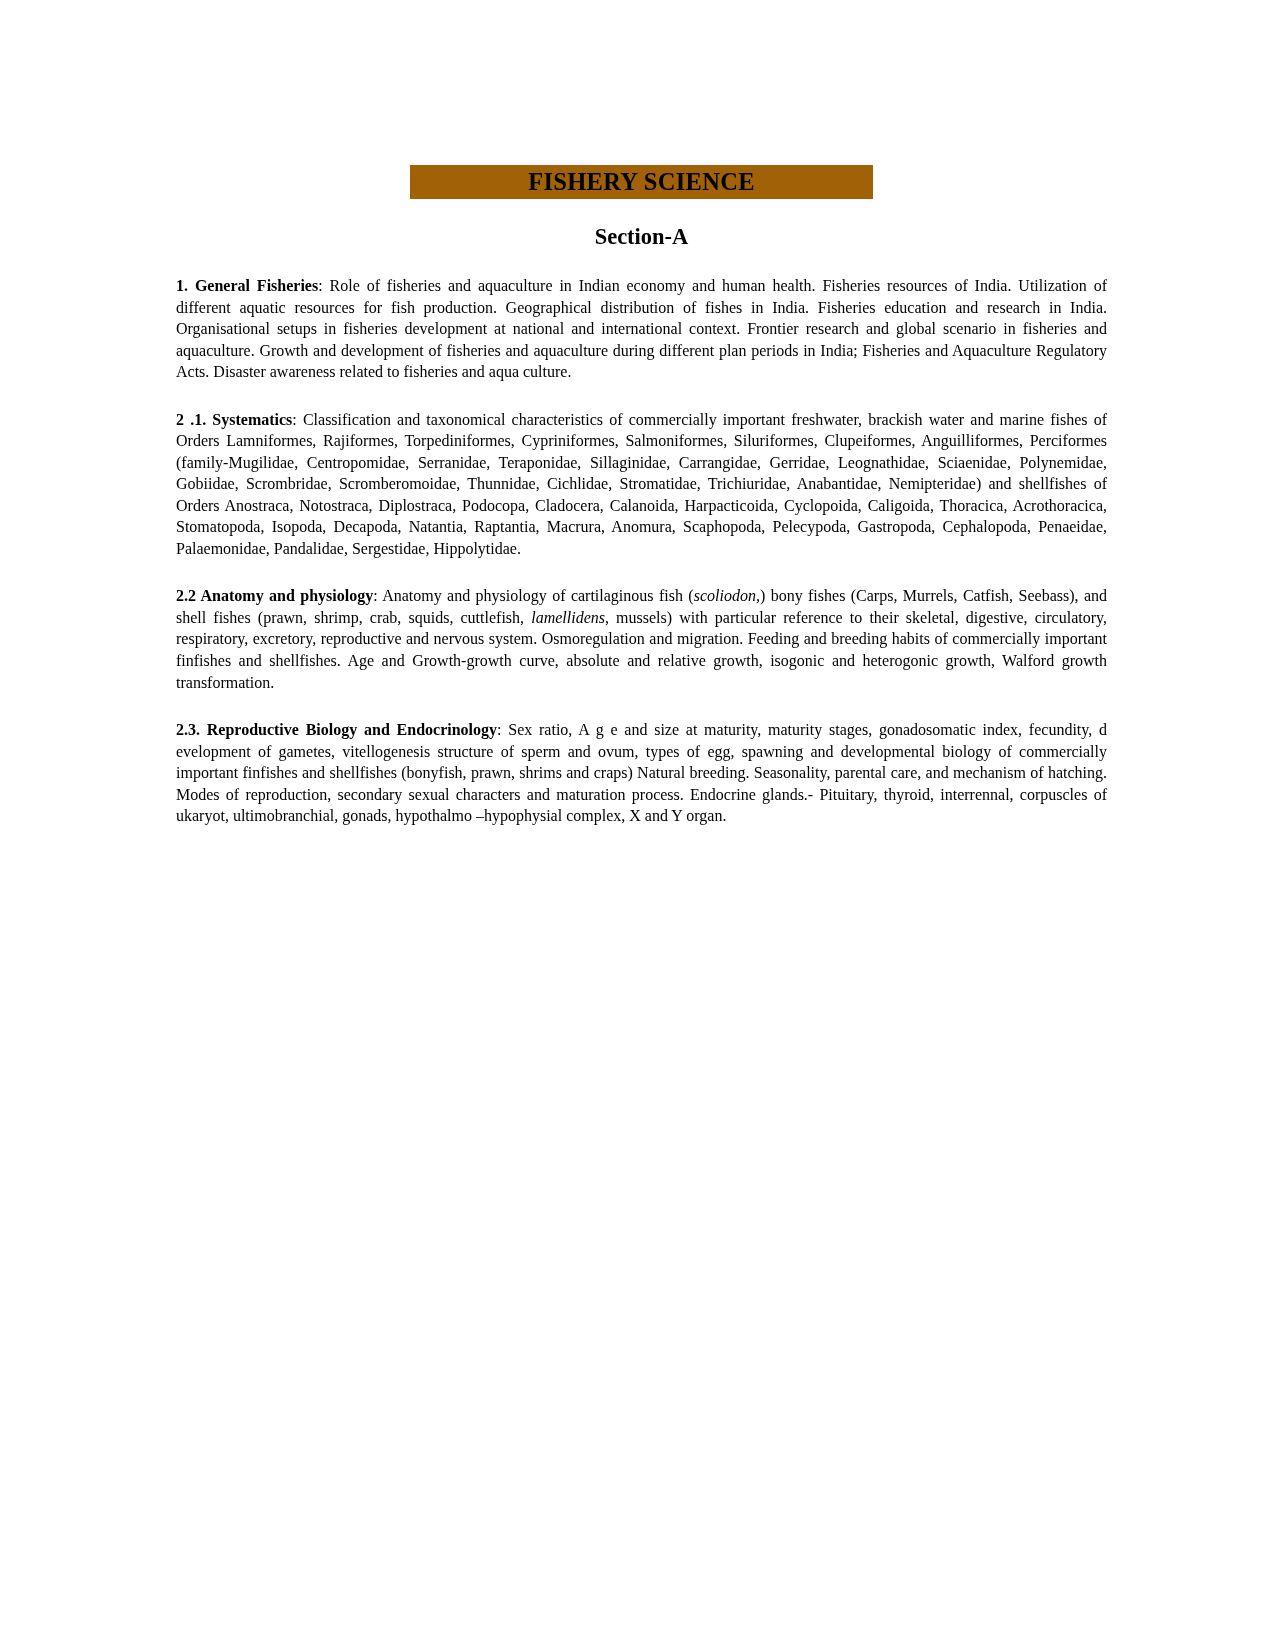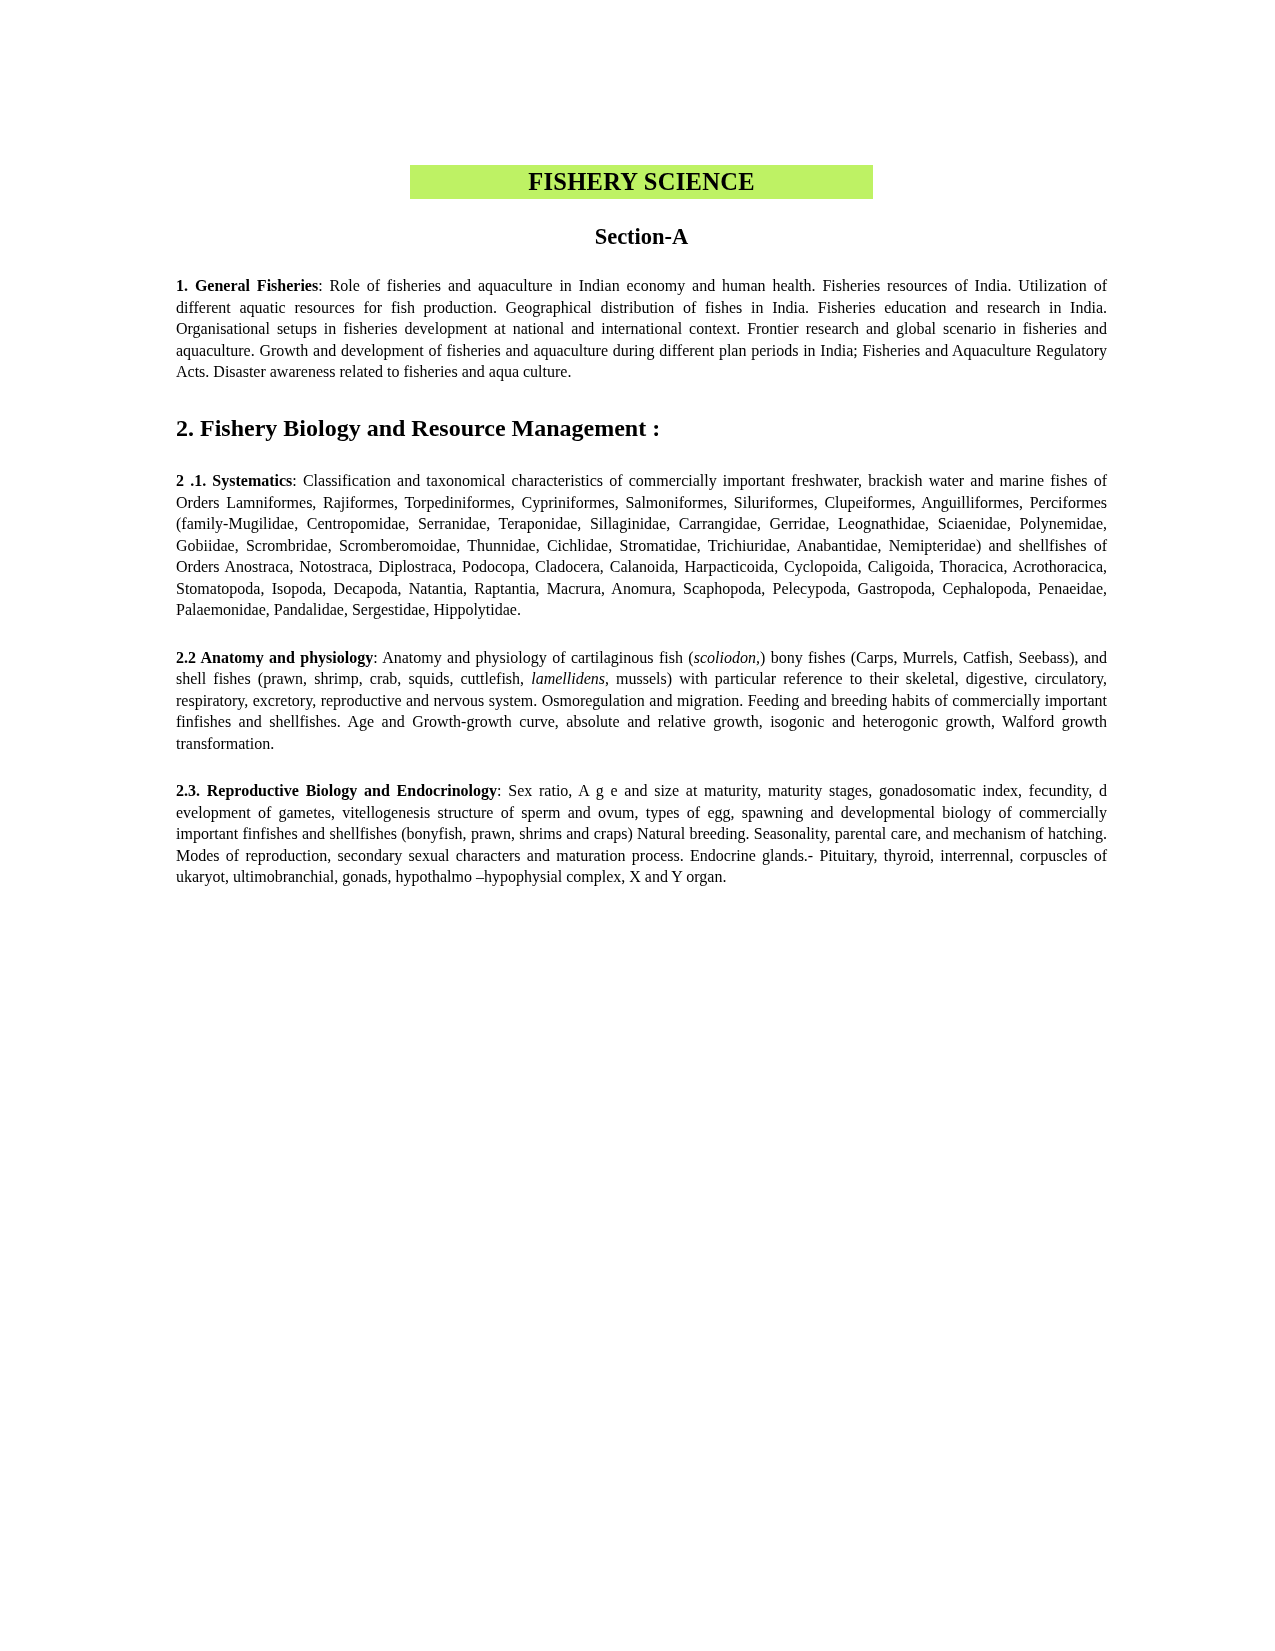--- a/index.html
+++ b/index.html
@@ -27,7 +27,7 @@
     line-height: 1.0;
   }
   .title-highlight {
-    background-color: #bef264;
+    background-color: #a16207;
     font-weight: bold;
     font-size: 24.5px;
     letter-spacing: 0.3px;

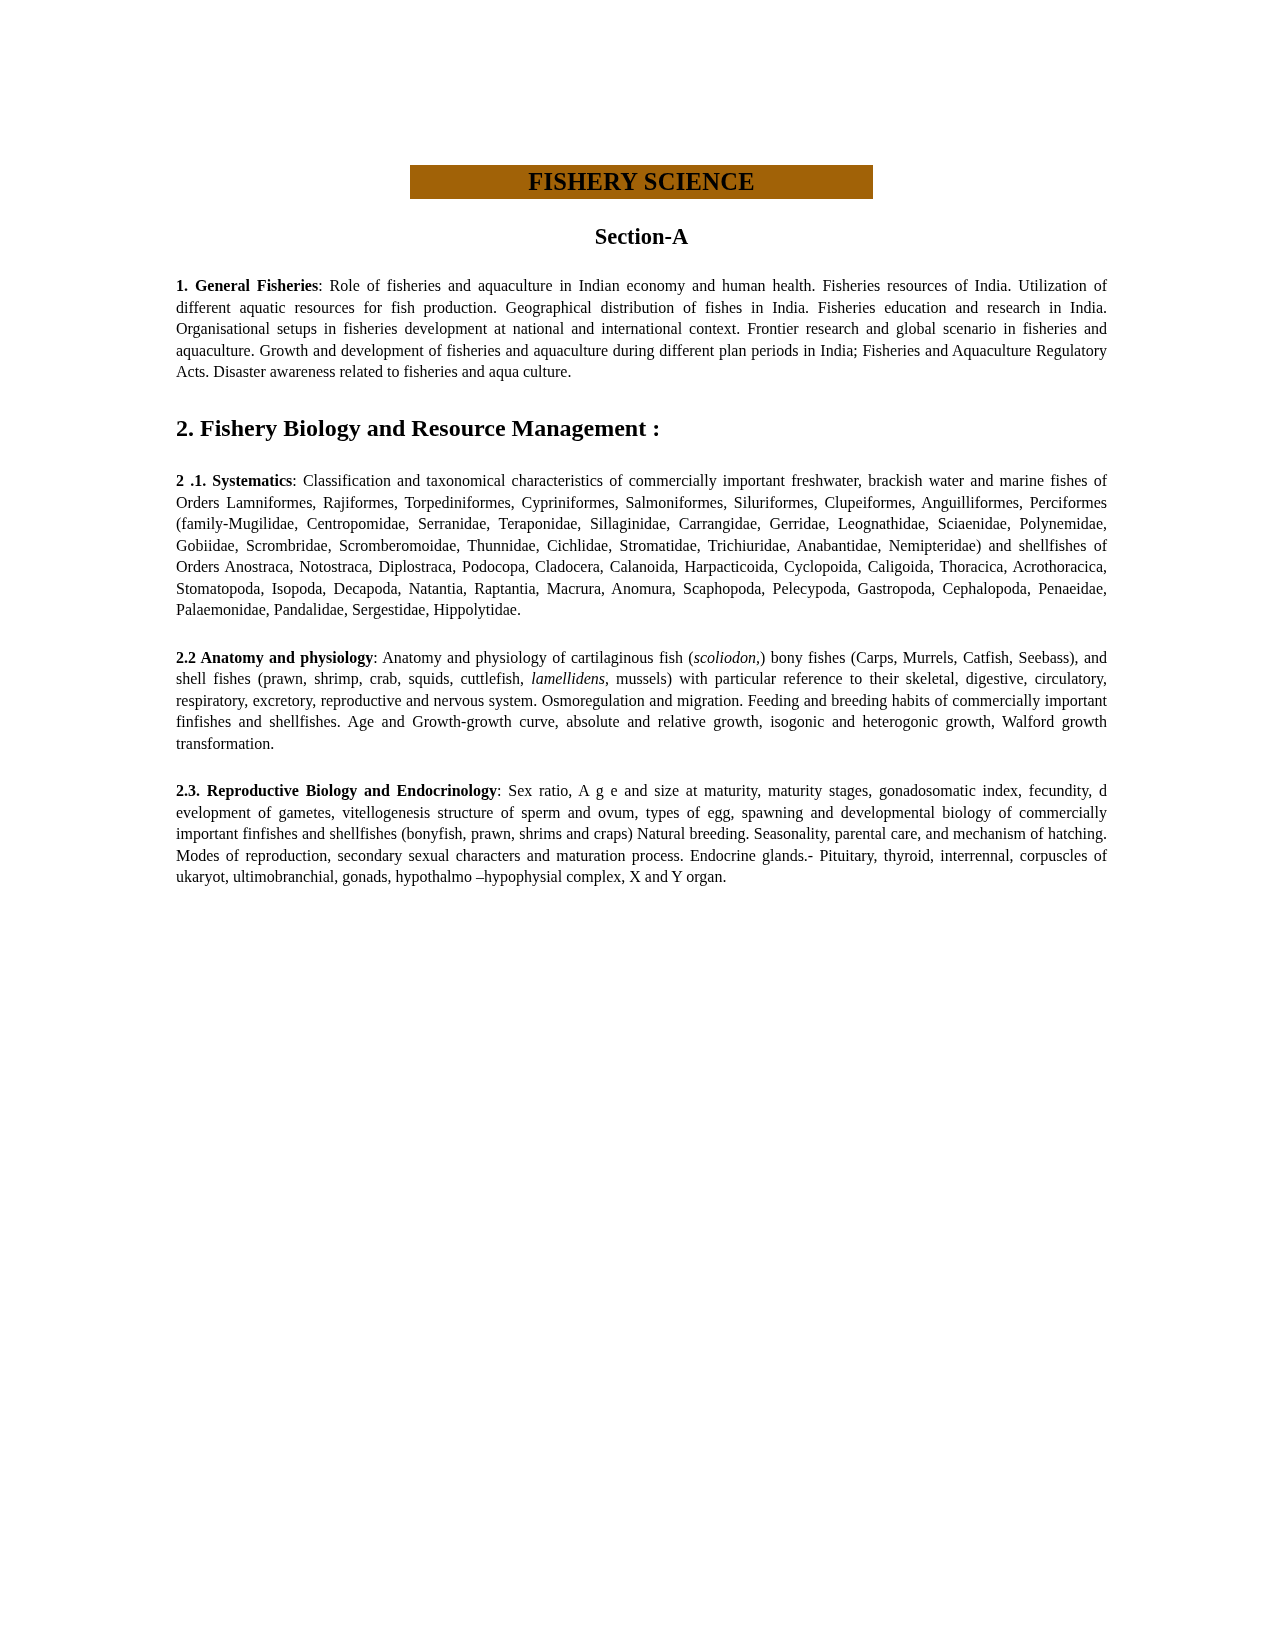--- a/index.html
+++ b/index.html
@@ -81,7 +81,6 @@
     <span class="b">1. General Fisheries</span><span>: </span><span>Role of fisheries and aquaculture in Indian economy and human health. Fisheries resources of India. Utilization of different aquatic resources for fish production. Geographical distribution of fishes in India. Fisheries education and research in India. Organisational setups in fisheries development at national and international context. Frontier research and global scenario in fisheries and aquaculture. Growth and development of fisheries and aquaculture during different plan periods in India; Fisheries and Aquaculture Regulatory Acts. Disaster awareness related to fisheries and aqua culture.</span>
   </p>
 
-  <p class="heading-only">2. Fishery Biology and Resource Management :</p>
 
   <p class="body">
     <span class="b">2 .1. Systematics</span><span>: </span><span>Classification and taxonomical characteristics of commercially important freshwater, brackish water and marine fishes of Orders Lamniformes, Rajiformes, Torpediniformes, Cypriniformes, Salmoniformes, Siluriformes, Clupeiformes, Anguilliformes, Perciformes (family-Mugilidae, Centropomidae, Serranidae, Teraponidae, Sillaginidae, Carrangidae, Gerridae, Leognathidae, Sciaenidae, Polynemidae, Gobiidae, Scrombridae, Scromberomoidae, Thunnidae, Cichlidae, Stromatidae, Trichiuridae, Anabantidae, Nemipteridae) and shellfishes of Orders Anostraca, Notostraca, Diplostraca, Podocopa, Cladocera, Calanoida, Harpacticoida, Cyclopoida, Caligoida, Thoracica, Acrothoracica, Stomatopoda, Isopoda, Decapoda, Natantia, Raptantia, Macrura, Anomura, Scaphopoda, Pelecypoda, Gastropoda, Cephalopoda, Penaeidae, Palaemonidae, Pandalidae, Sergestidae, Hippolytidae.</span>

